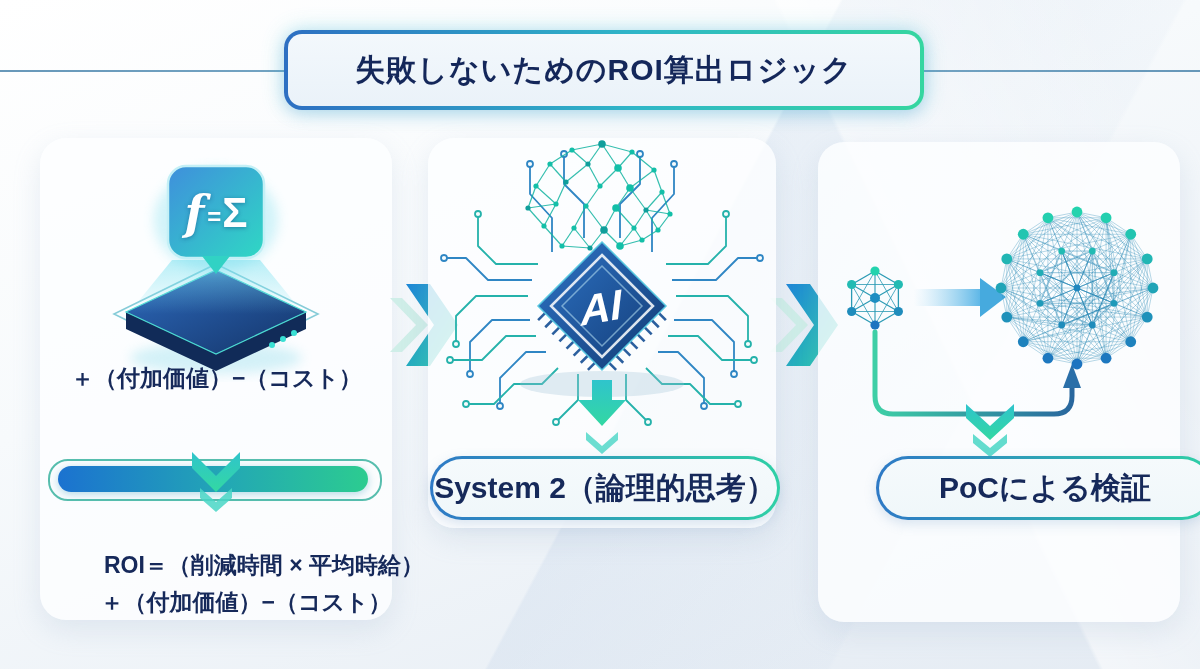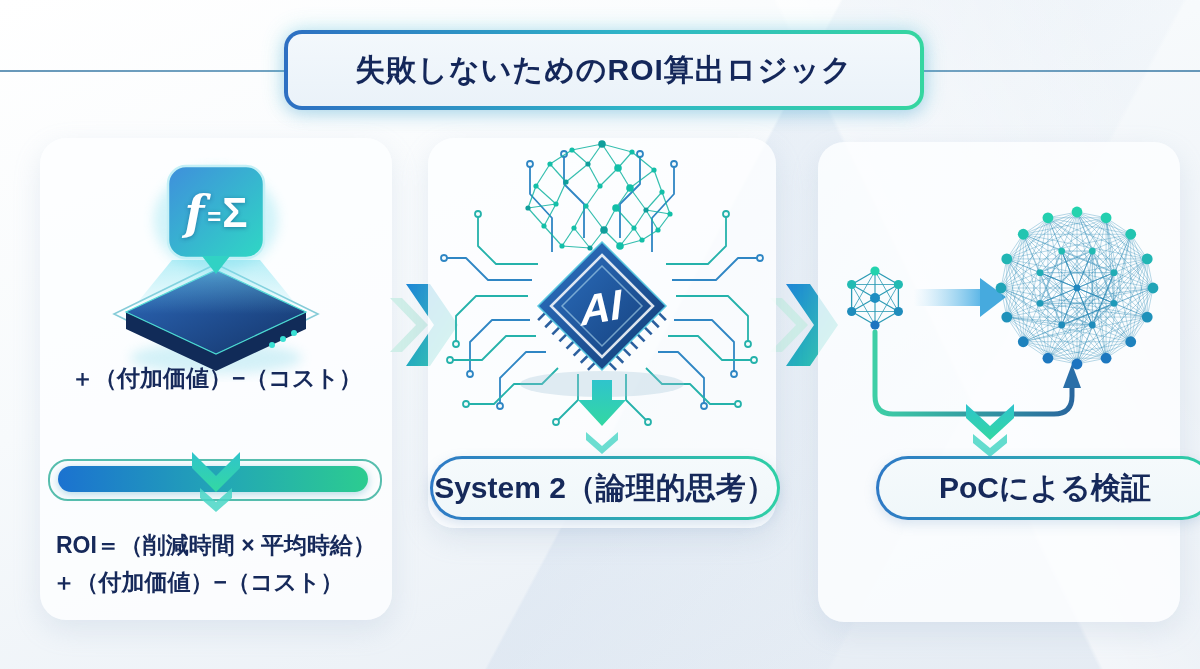--- a/index.html
+++ b/index.html
@@ -33,7 +33,7 @@
   .formula .l1{text-align:center;}
   .f-top{top:360px;}
   .f-top .l2{text-align:right;padding-right:22px;}
-  .f-bottom{top:527px;}
+  .f-bottom{top:547px;margin-left:48px;}
   .f-bottom .l2{text-align:center;padding-right:36px;}
 
   .divider-ring{position:absolute;left:48px;top:459px;width:330px;height:38px;

